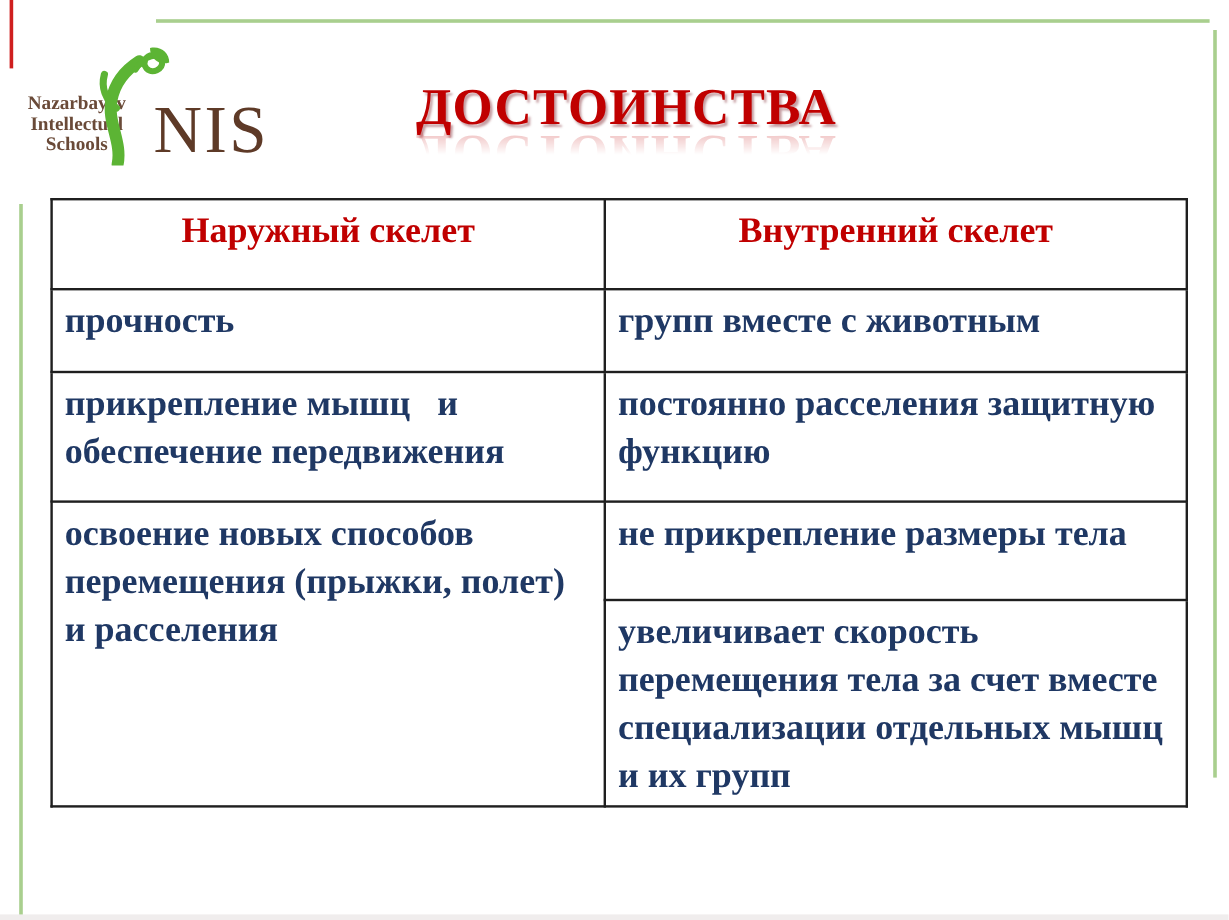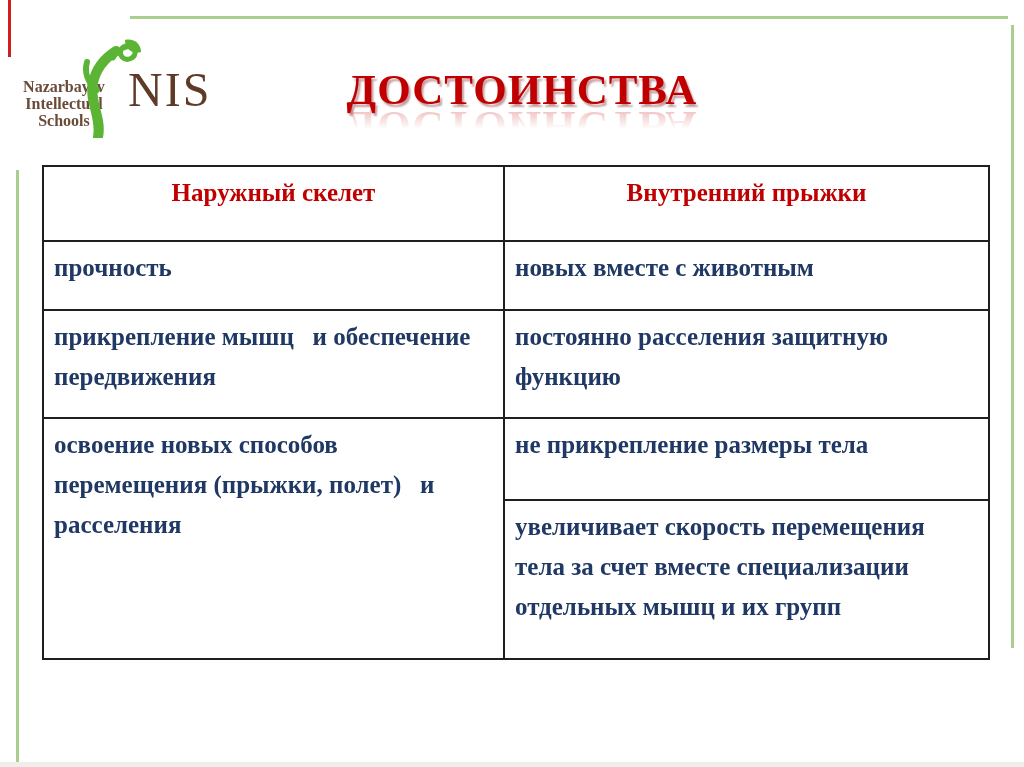--- a/index.html
+++ b/index.html
@@ -43,8 +43,8 @@
   }
   .logo-tree { position: absolute; left: 62px; top: 0; }
   .logo-abbr {
-    position: absolute; left: 118px; top: 24px;
-    color: var(--logo-brown2); font-size: 48px; letter-spacing: 2px;
+    position: absolute; left: 118px; top: 39px;
+    color: var(--logo-brown2); font-size: 56px; letter-spacing: 2px;
   }
 
   

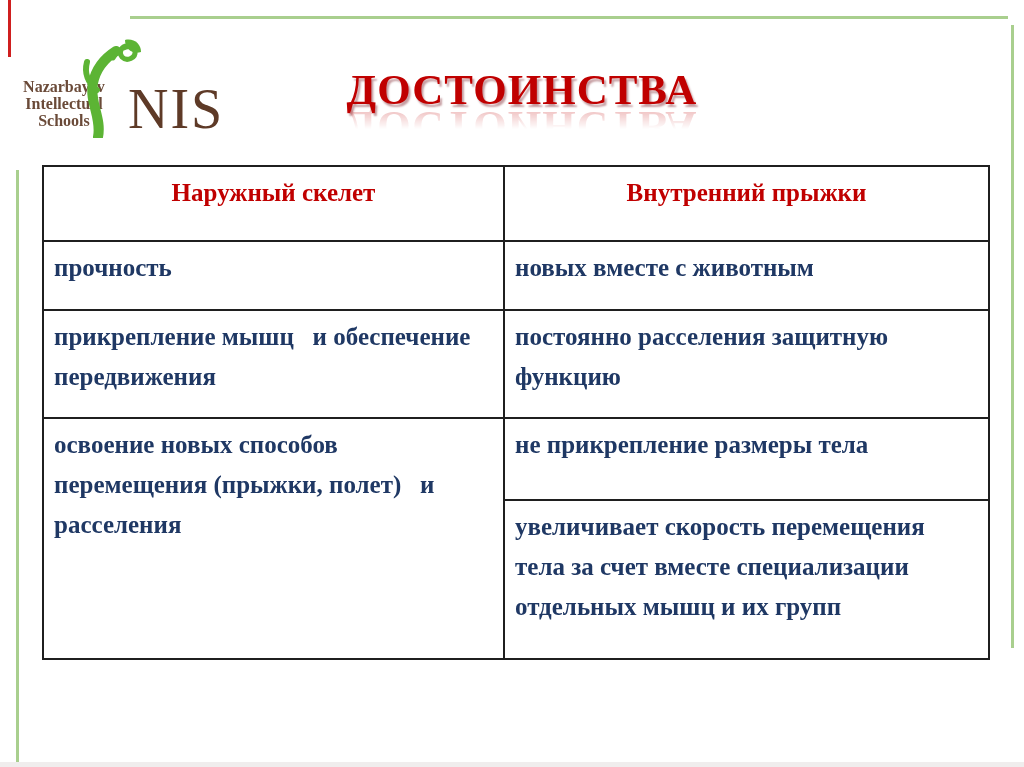--- a/index.html
+++ b/index.html
@@ -79,7 +79,7 @@
     vertical-align: top;
     padding: 6px 10px 4px 10px;
     font-weight: bold;
-    font-size: 25px;
+    font-size: 30px;
     line-height: 40px;
   }
   .adv-table td.hdr {

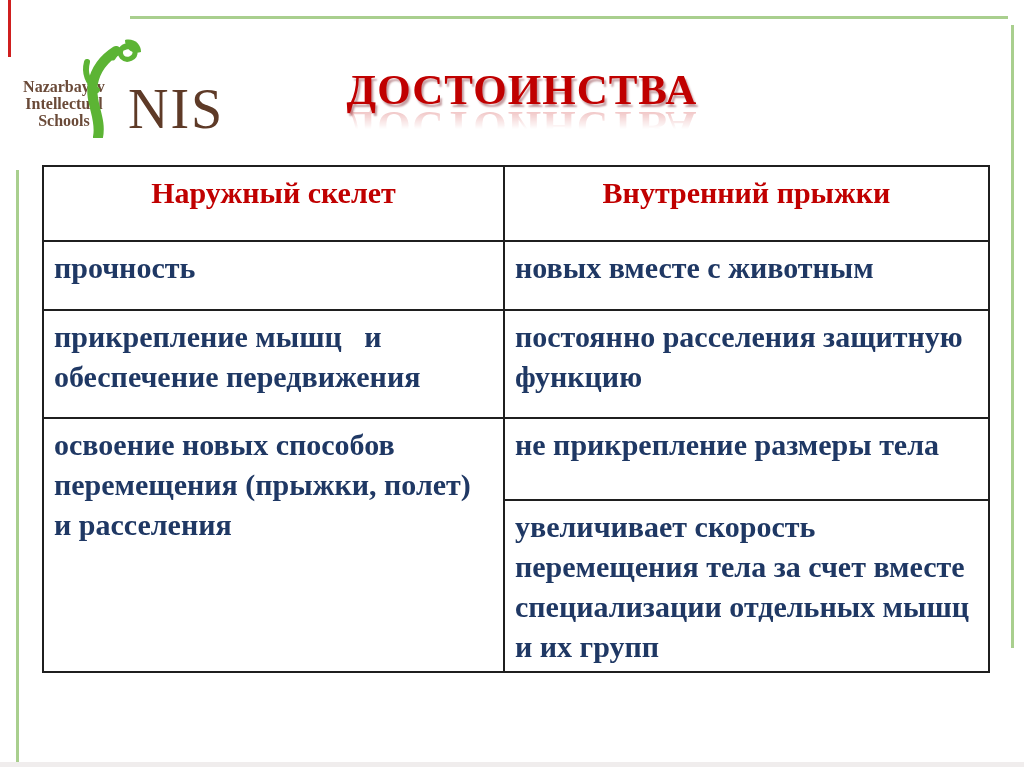--- a/index.html
+++ b/index.html
@@ -135,7 +135,7 @@
     <tbody>
         <tr style="height:75px">
       <td class="hdr">Наружный скелет</td>
-      <td class="hdr">Внутренний прыжки</td>
+      <td class="hdr">Внутренний скелет</td>
     </tr>
     <tr style="height:69px">
       <td class="body-cell">прочность</td>

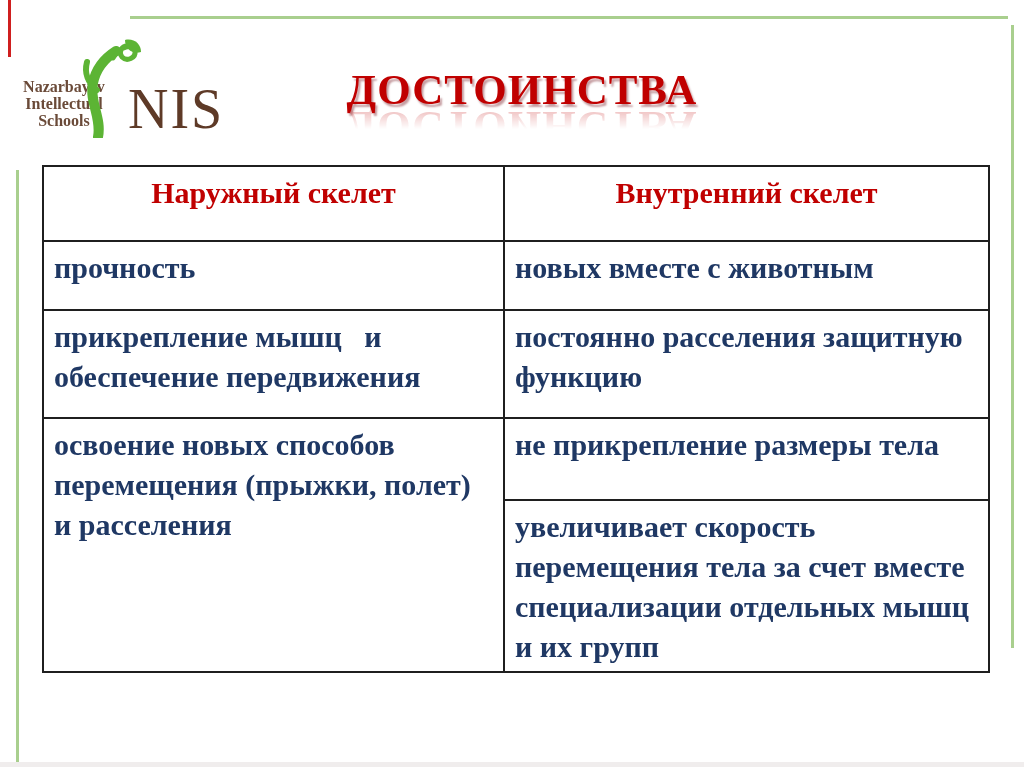--- a/index.html
+++ b/index.html
@@ -139,7 +139,7 @@
     </tr>
     <tr style="height:69px">
       <td class="body-cell">прочность</td>
-      <td class="body-cell">новых вместе с животным</td>
+      <td class="body-cell">групп вместе с животным</td>
     </tr>
     <tr style="height:108px">
       <td class="body-cell">прикрепление мышц   и обеспечение передвижения</td>

